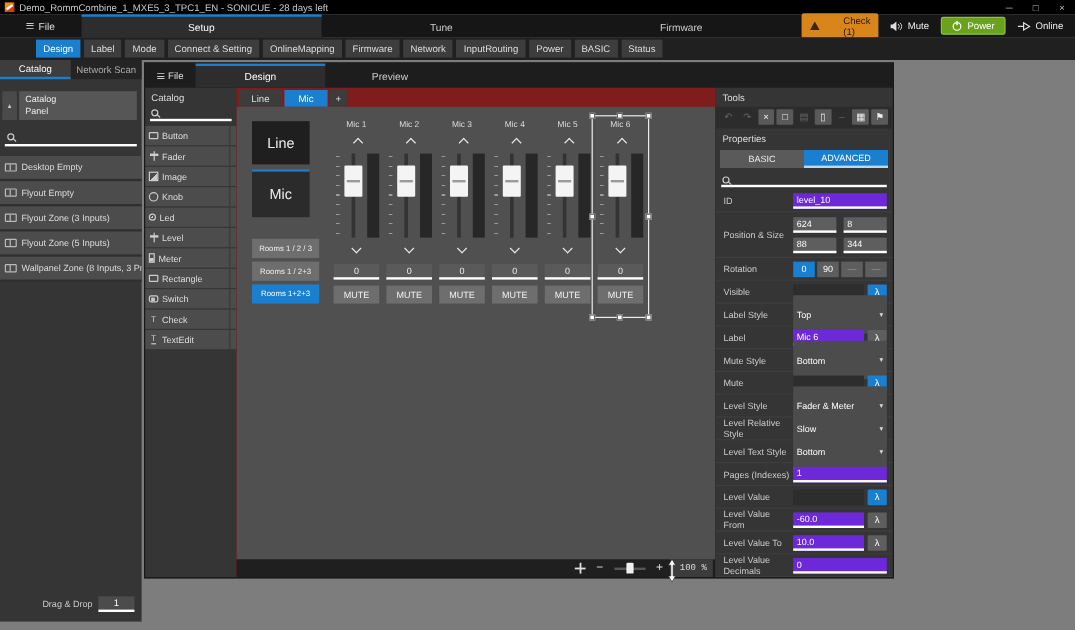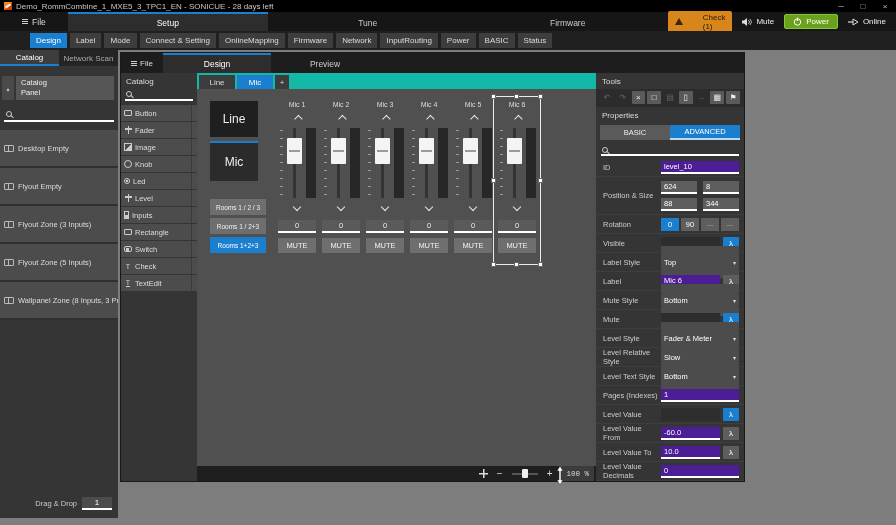--- a/index.html
+++ b/index.html
@@ -80,7 +80,7 @@
   .ic-Tu { font-size:7px; color:#ccc; border-bottom:1px solid #ccc; line-height:6px; }
 
   
-  .dz-canvas-col { flex:1; display:flex; flex-direction:column; background:#14b8a6; overflow:hidden; }
+  .dz-canvas-col { flex:1; display:flex; flex-direction:column; background:#7f1d1d; overflow:hidden; }
   .page-tabs { height:16px; display:flex; gap:2px; padding:2px 0 0 2px; flex:none; }
   .p-tab { min-width:36px; padding:0 6px; display:flex; align-items:center; justify-content:center; background:#3c3c3c; color:#ddd; font-size:8px; }
   .p-tab.active { background:#1b7fd0; color:#fff; }

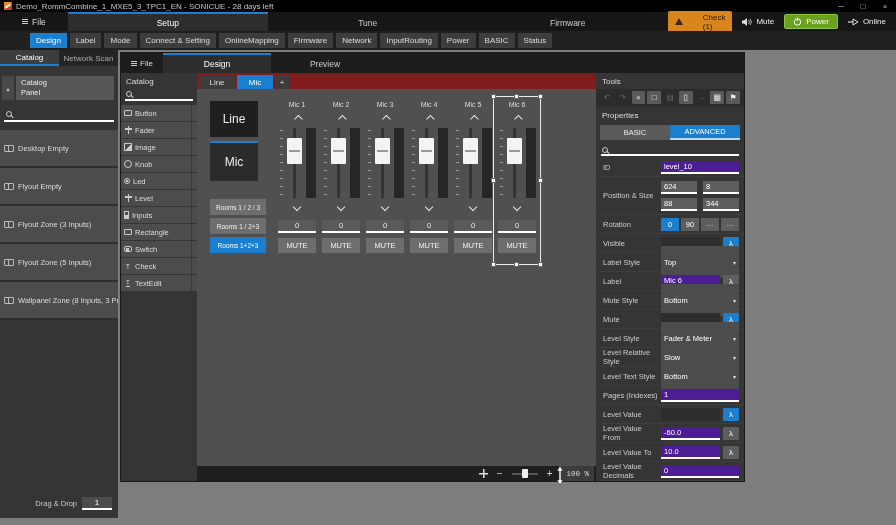--- a/index.html
+++ b/index.html
@@ -44,7 +44,7 @@
   .ic-search { position:relative; width:6px; height:6px; border:1px solid #ccc; border-radius:50%; flex:none; }
   .ic-search::after { content:""; position:absolute; width:4px; height:1px; background:#ccc; right:-3px; bottom:-1px; transform:rotate(45deg); }
   .side-items { margin-top:8px; }
-  .side-item { height:38px; background:#4c4c4c; border-bottom:2px solid #2f2f2f; display:flex; align-items:center; gap:4px; padding:0 4px; font-size:7.5px; color:#ddd; white-space:nowrap; overflow:hidden; }
+  .side-item { height:21px; background:#4c4c4c; border-bottom:2px solid #2f2f2f; display:flex; align-items:center; gap:4px; padding:0 4px; font-size:7.5px; color:#ddd; white-space:nowrap; overflow:hidden; }
   .ic-zone { width:10px; height:7px; border:1px solid #bbb; border-radius:1px; flex:none;
     background:linear-gradient(#bbb,#bbb) 3px 0/1px 100% no-repeat; }
   .dragdrop { position:absolute; bottom:8px; right:6px; display:flex; align-items:center; gap:5px; font-size:7.5px; color:#ccc; }

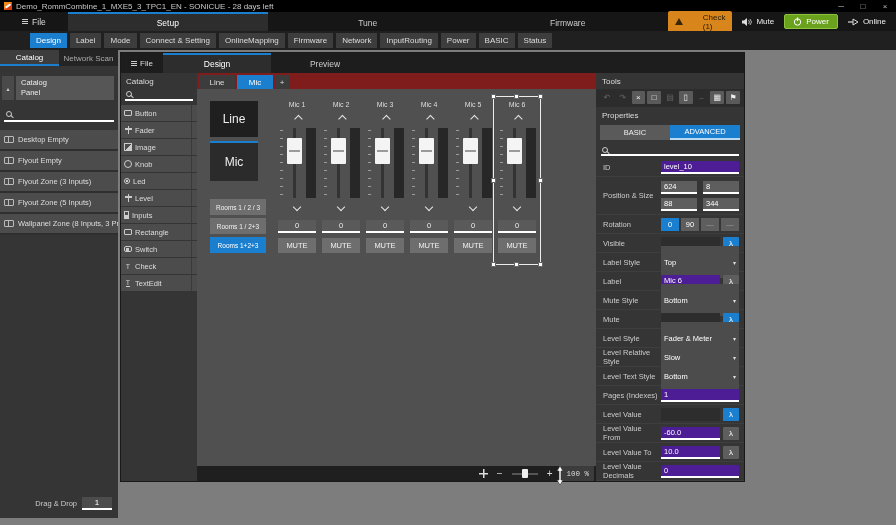--- a/index.html
+++ b/index.html
@@ -136,7 +136,7 @@
   .prow.tall { height:38px; }
   .plabel { flex:1; color:#ccc; padding-right:3px; }
   .pctrl { width:78px; display:flex; align-items:center; justify-content:flex-end; gap:3px; flex:none; }
-  .pinput { flex:1; background:#4c1d95; border-bottom:2px solid #fff; color:#fff; padding:1px 3px 0; height:13px; }
+  .pinput { flex:1; background:#6d28d9; border-bottom:2px solid #fff; color:#fff; padding:1px 3px 0; height:13px; }
   .pbox { flex:1; background:#2d2d2d; height:13px; }
   .pselect { flex:1; background:#4c4c4c; color:#fff; height:13px; display:flex; align-items:center; justify-content:space-between; padding:16px 3px; }
   .caret { font-size:6px; color:#ddd; }

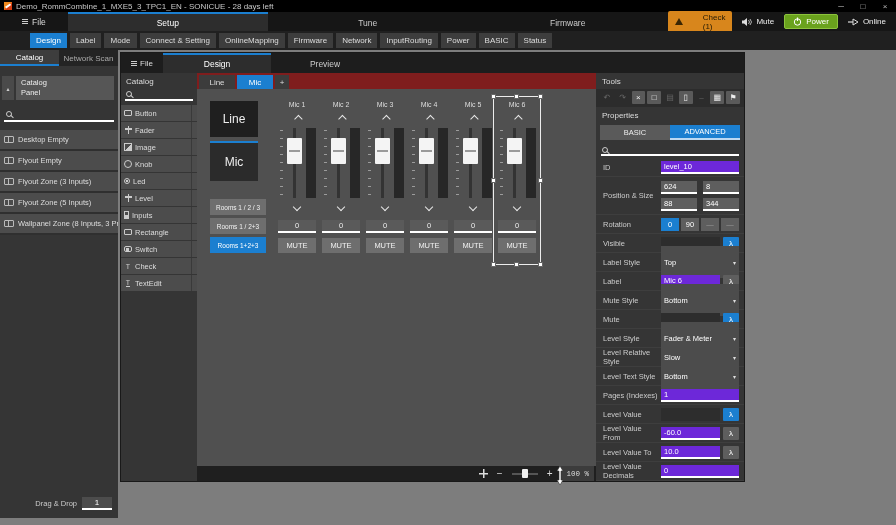--- a/index.html
+++ b/index.html
@@ -309,7 +309,7 @@
         </div>
       <div class="dzc-item">
           <span class="cat-ic ic-meter"></span>
-          <span>Inputs</span>
+          <span>Meter</span>
           <span class="dzc-grip"></span>
         </div>
       <div class="dzc-item">

